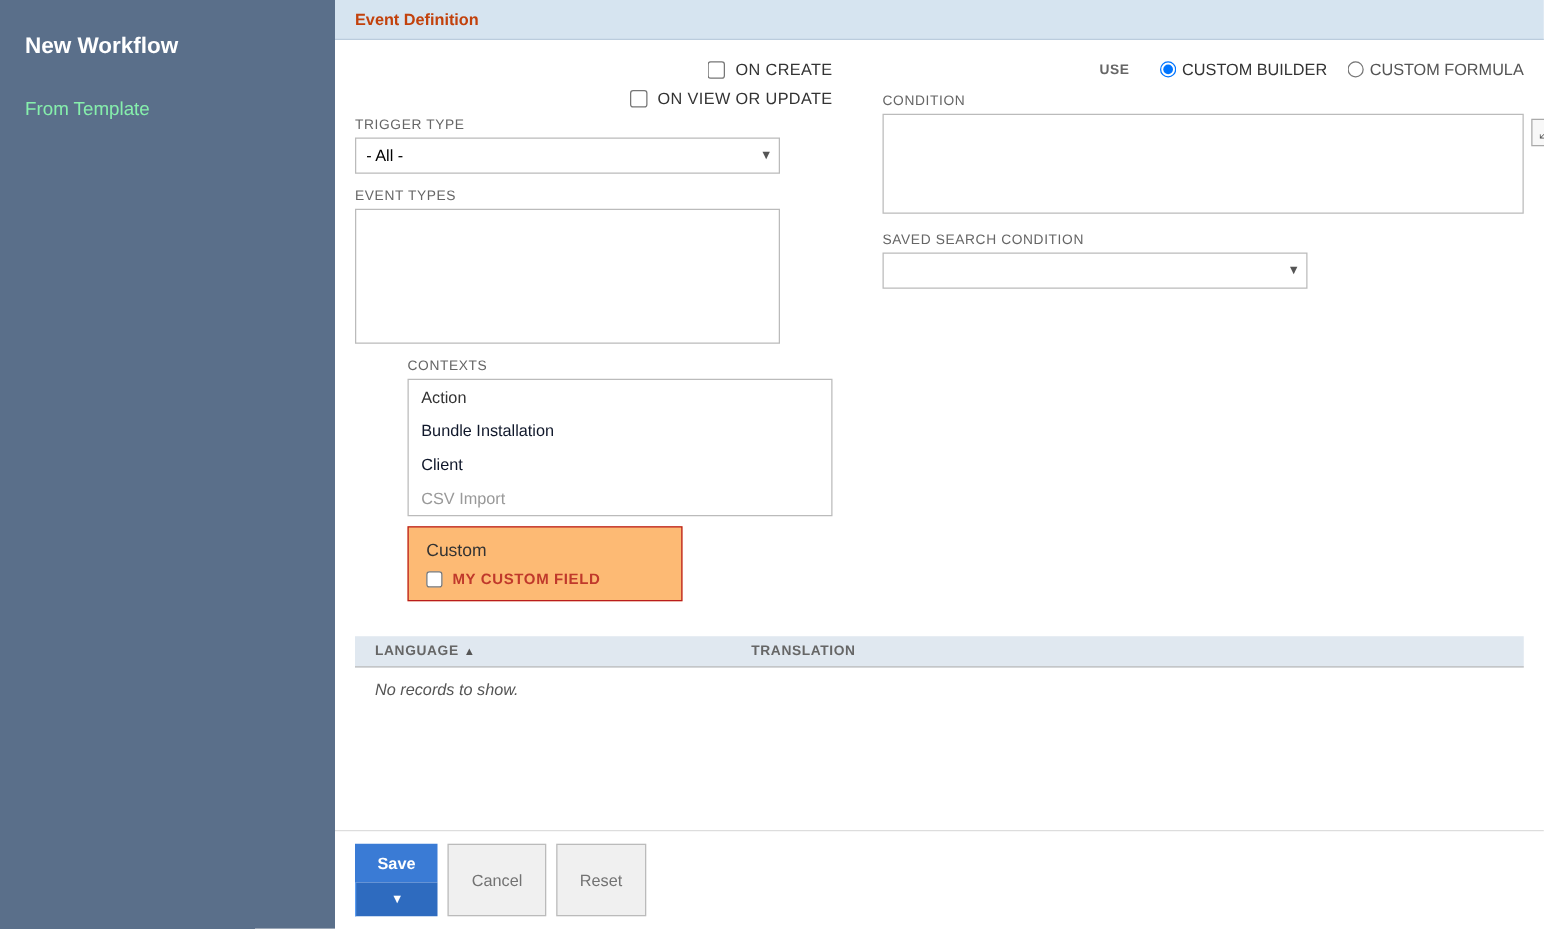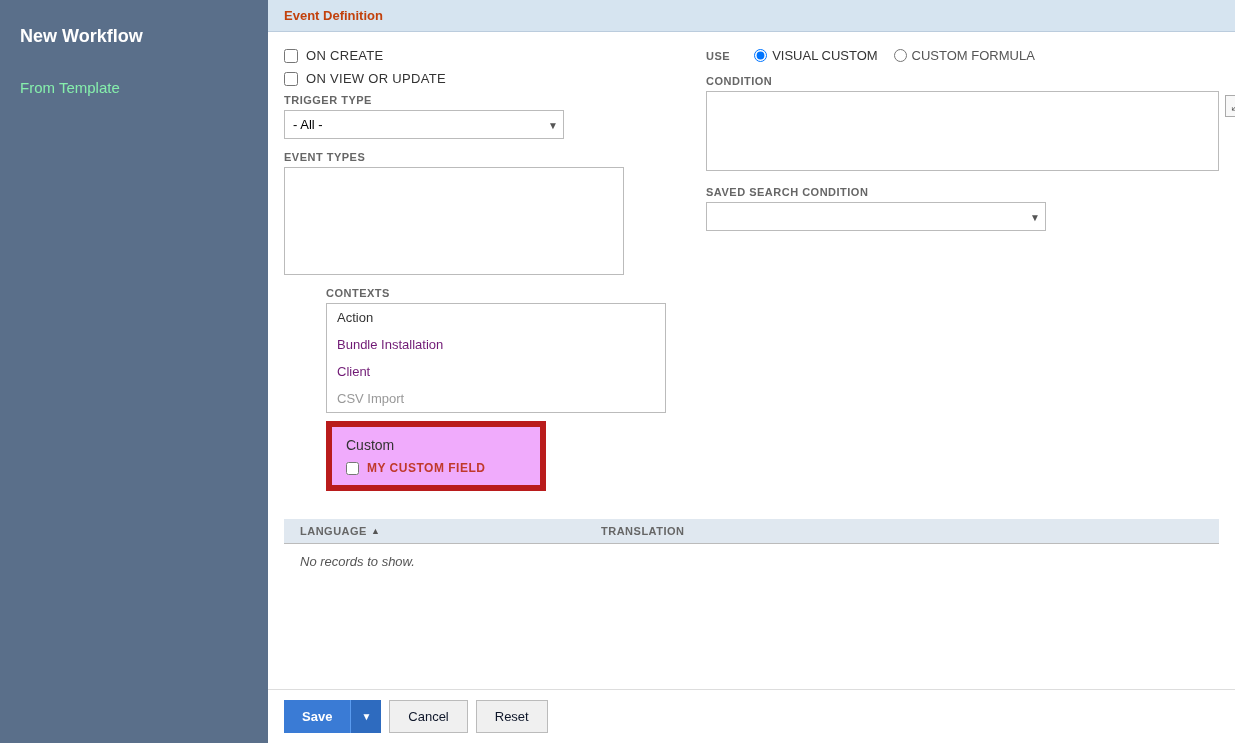--- a/index.html
+++ b/index.html
@@ -53,6 +53,7 @@
 
     .form-row {
       margin-bottom: 12px;
+      justify-content: flex-end;
     }
 
     .checkbox-row {

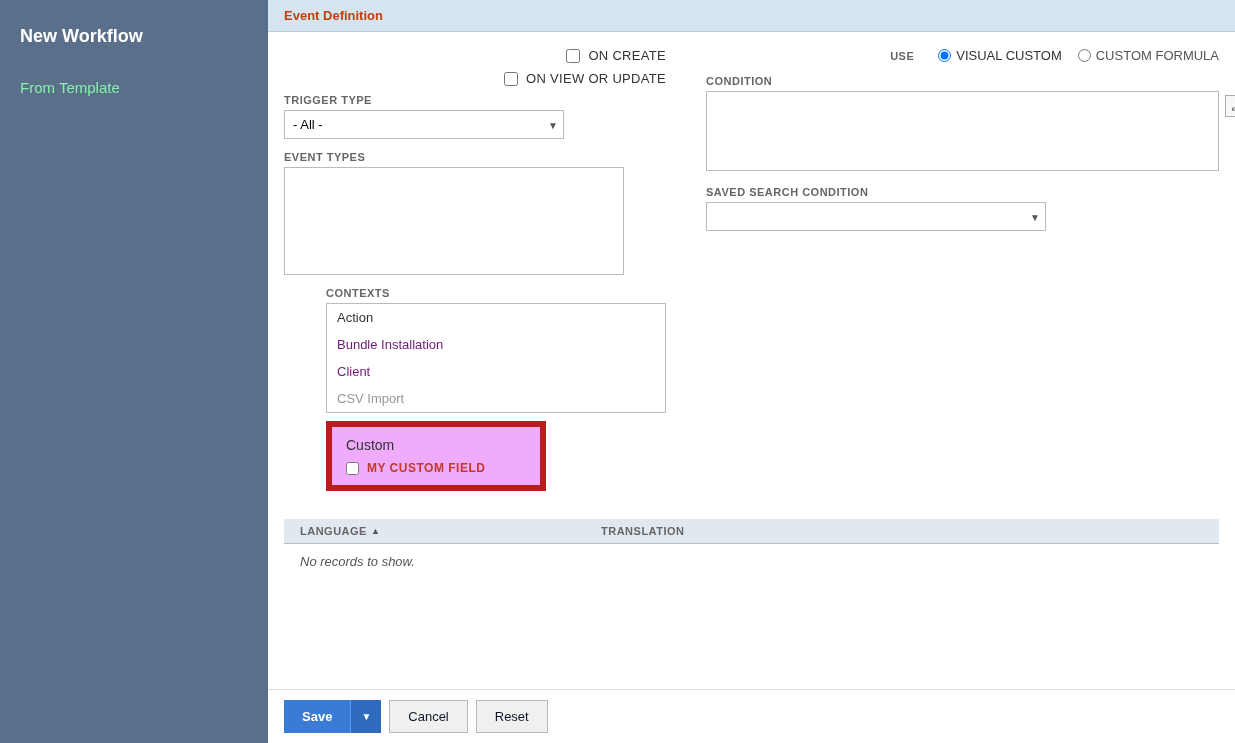--- a/index.html
+++ b/index.html
@@ -401,7 +401,7 @@
           <span class="use-label">USE</span>
           <label class="radio-option">
             <input type="radio" name="use_mode" checked="" style="">
-            <span>VISUAL CUSTOM</span>
+            <span>CUSTOM BUILDER</span>
           </label>
           <label class="radio-option custom-formula">
             <input type="radio" name="use_mode" style="">

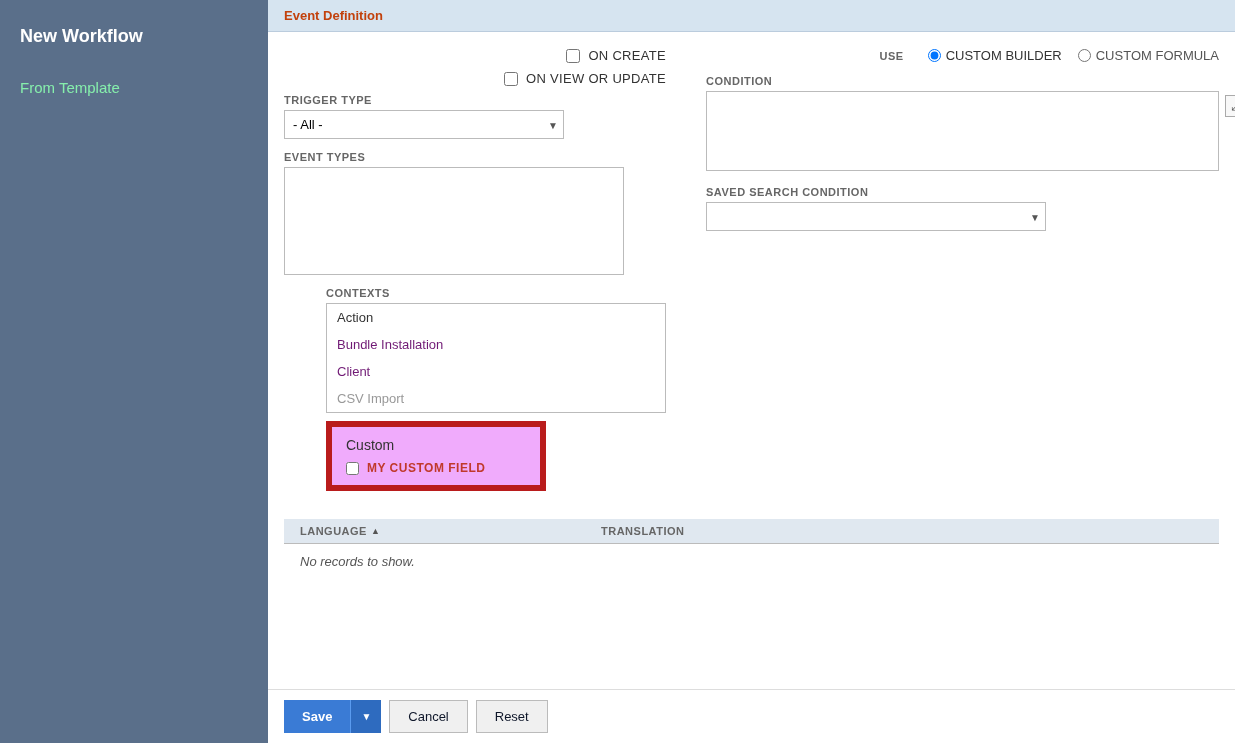--- a/index.html
+++ b/index.html
@@ -75,7 +75,7 @@
 
     .field-label {
       font-size: 11px;
-      font-weight: bold;
+      font-weight: normal;
       color: #666;
       letter-spacing: 0.5px;
       margin-bottom: 4px;

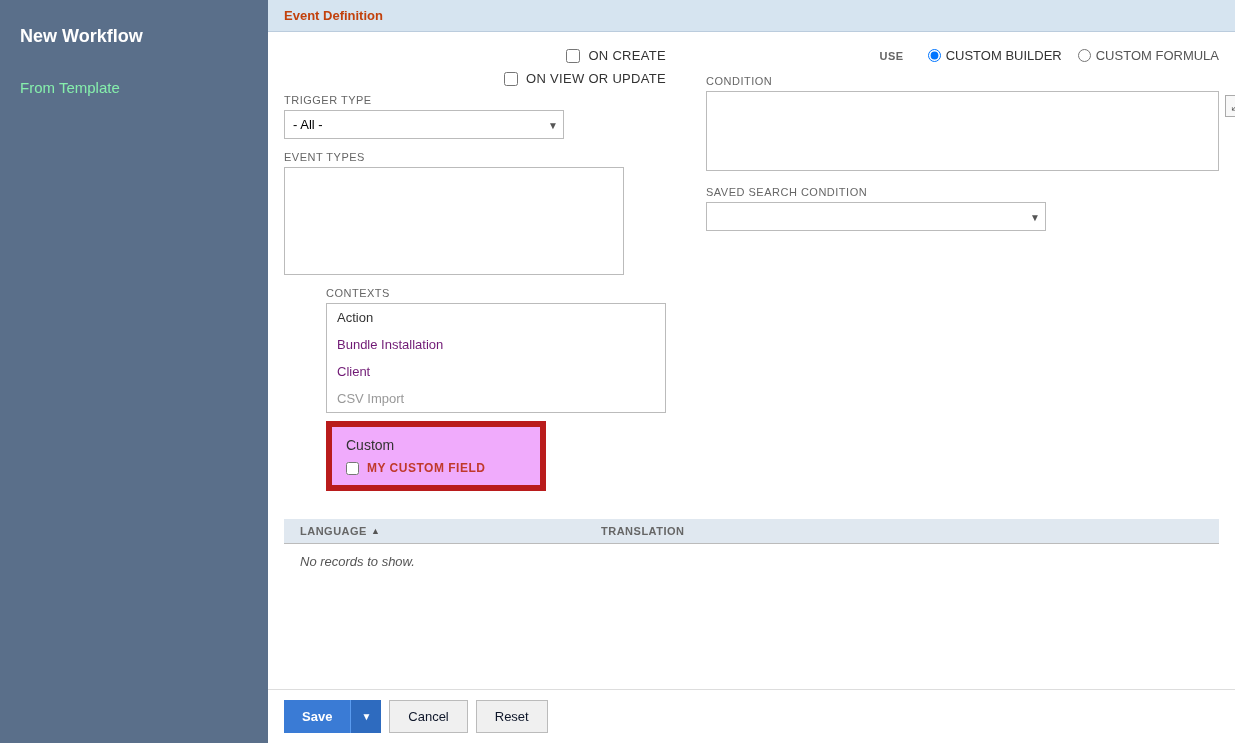--- a/index.html
+++ b/index.html
@@ -85,7 +85,7 @@
     .select-wrapper {
       position: relative;
       display: inline-block;
-      width: 280px;
+      width: 340px;
     }
     .select-wrapper select {
       width: 100%;

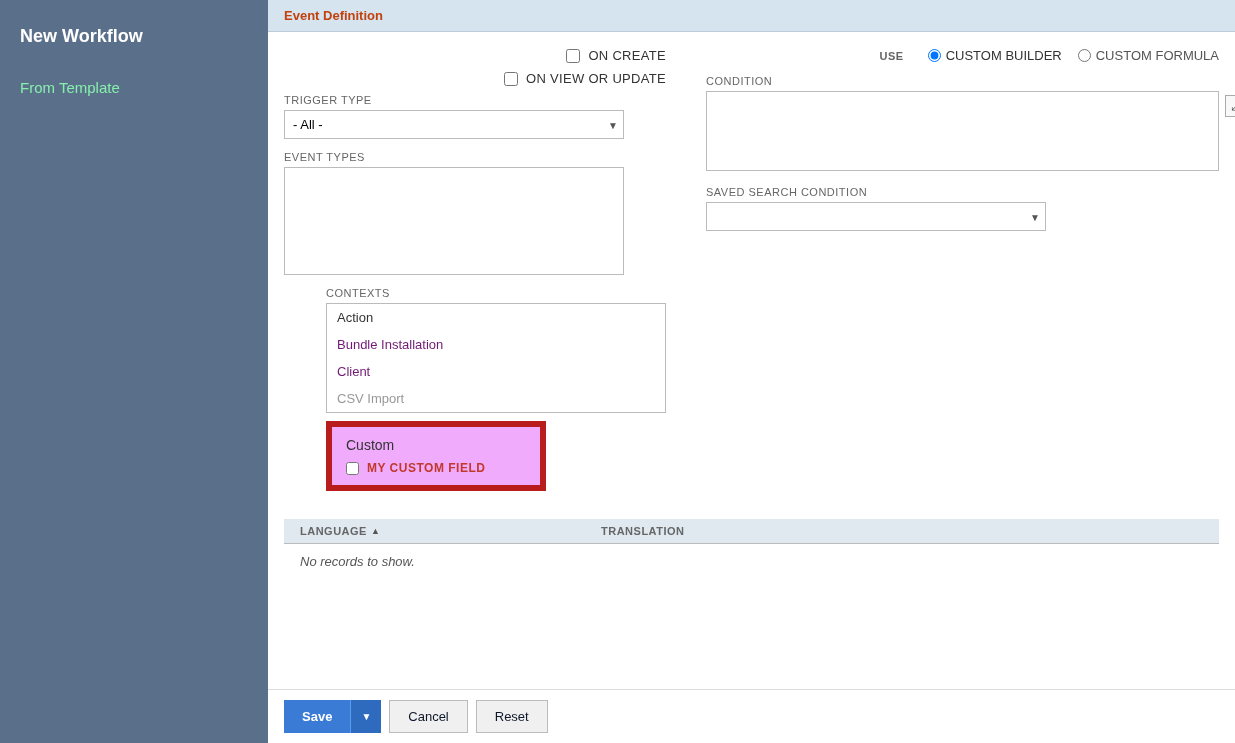--- a/index.html
+++ b/index.html
@@ -120,7 +120,7 @@
       color: #333;
     }
     .listbox-item.link-blue {
-      color: #701a75;
+      color: #0f172a;
     }
     .listbox-item.faded {
       color: #999;

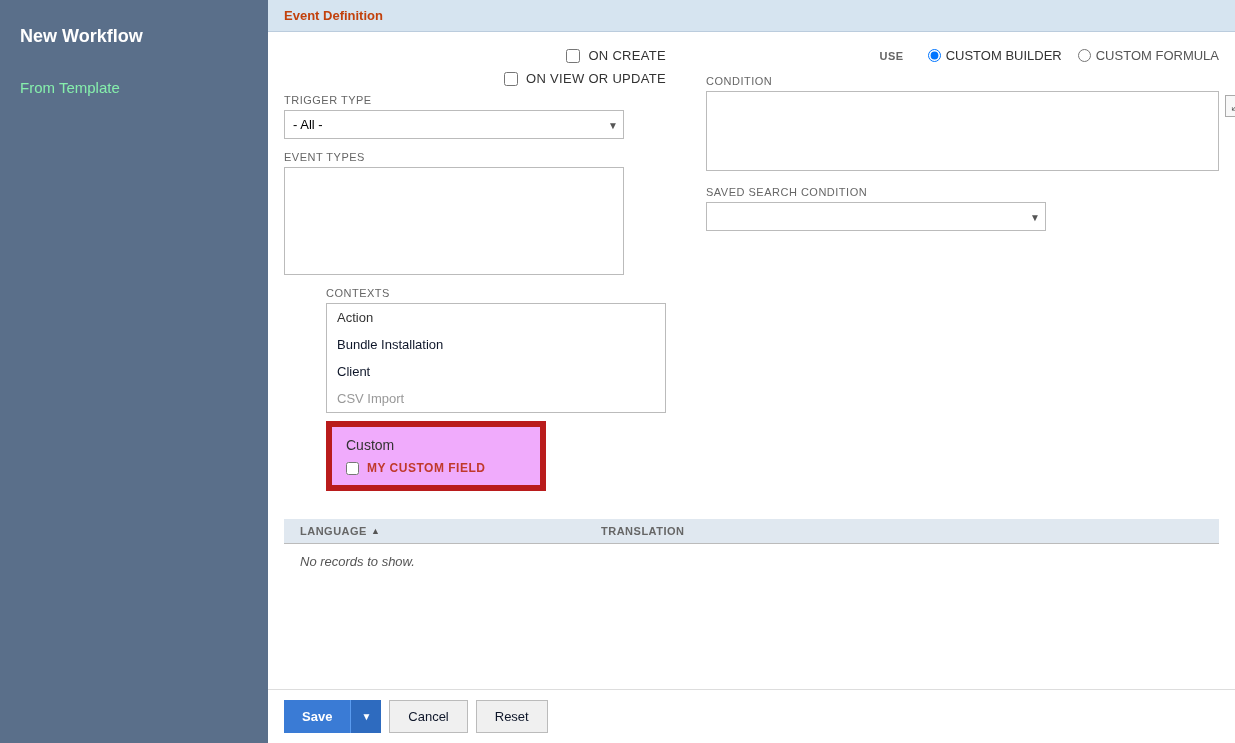--- a/index.html
+++ b/index.html
@@ -213,8 +213,8 @@
     
     .custom-section {
       margin: 0 0 0 0;
-      border: 6px solid #b91c1c;
-      background: #f0abfc;
+      border: 1px solid #b91c1c;
+      background: #fdba74;
       display: inline-block;
       padding: 10px 14px;
       min-width: 220px;

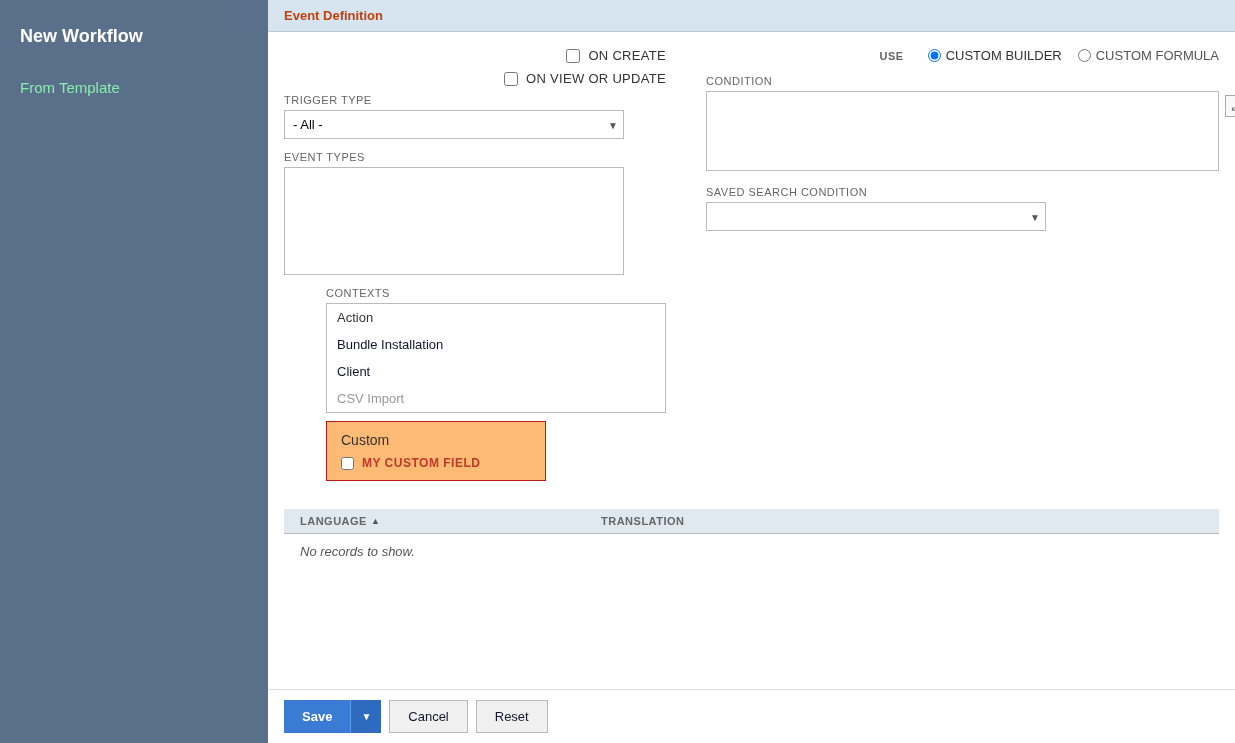--- a/index.html
+++ b/index.html
@@ -284,6 +284,7 @@
     .btn-save {
       display: flex;
       align-items: stretch;
+      flex-direction: column;
     }
     .btn-save-main {
       background: #3a7bd5;

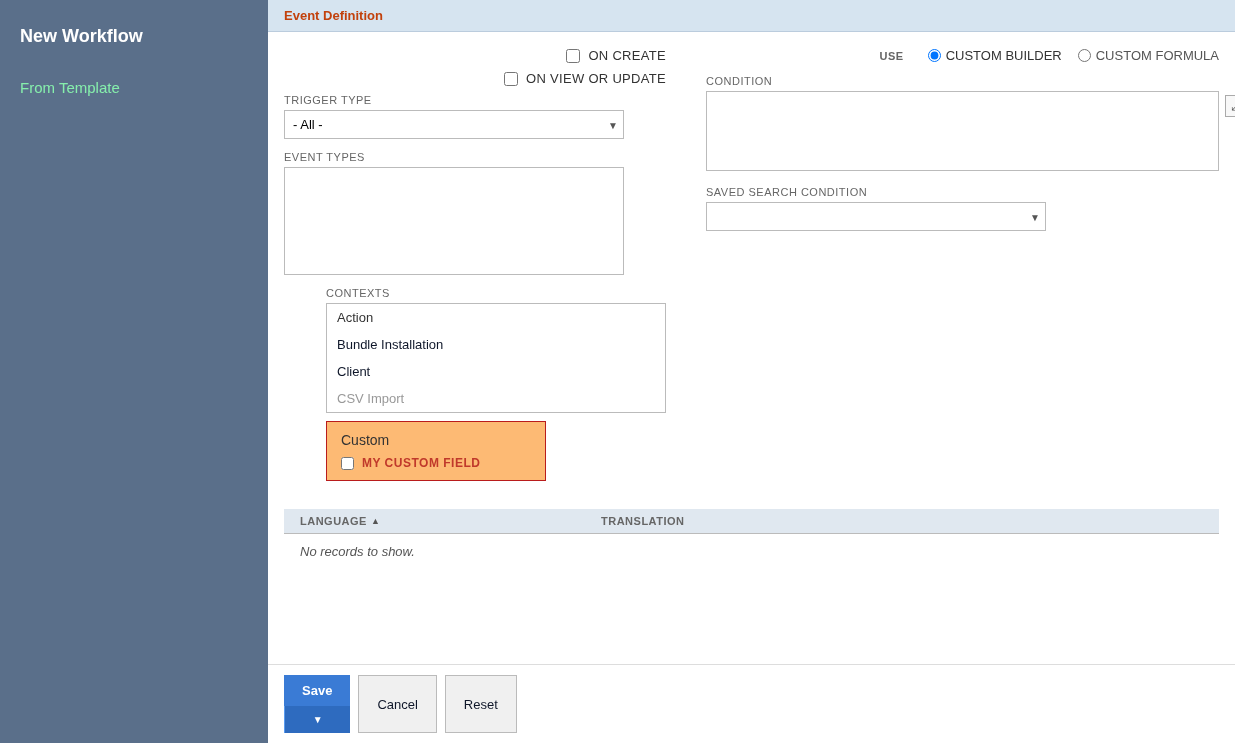--- a/index.html
+++ b/index.html
@@ -306,7 +306,7 @@
     }
     .btn-secondary {
       background: #f0f0f0;
-      color: #0f172a;
+      color: #737373;
       border: 1px solid #bbb;
       padding: 8px 18px;
       font-size: 13px;

